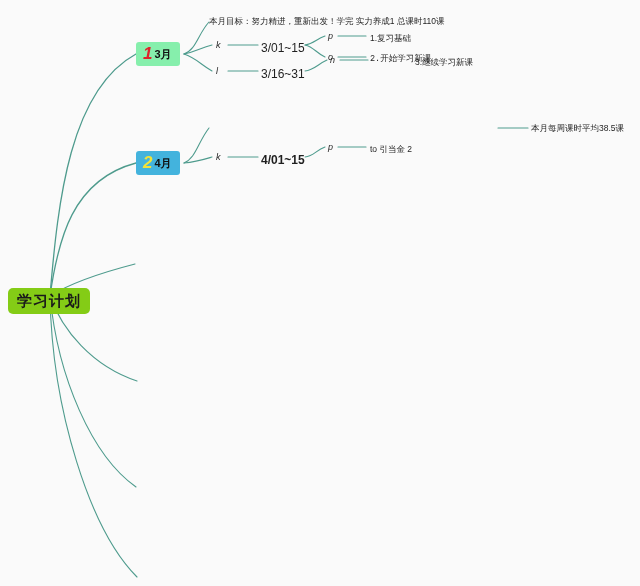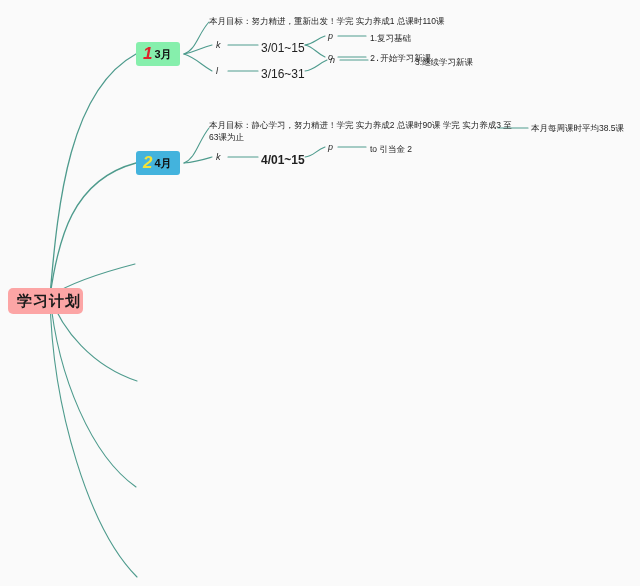--- a/index.html
+++ b/index.html
@@ -170,7 +170,6 @@
     <span class="num">2</span><span class="lbl">4月</span>
   </div>
 
-  <div class="leaf wrap" style="left:209px; top:119px;">本月目标：静心学习，努力精进！学完 实力养成2 总课时90课 学完 实力养成3 至63课为止</div>
   <div class="leaf" style="left:531px; top:122px;">本月每周课时平均38.5课</div>
 
   <div class="key" style="left:216px; top:152px;">k</div>

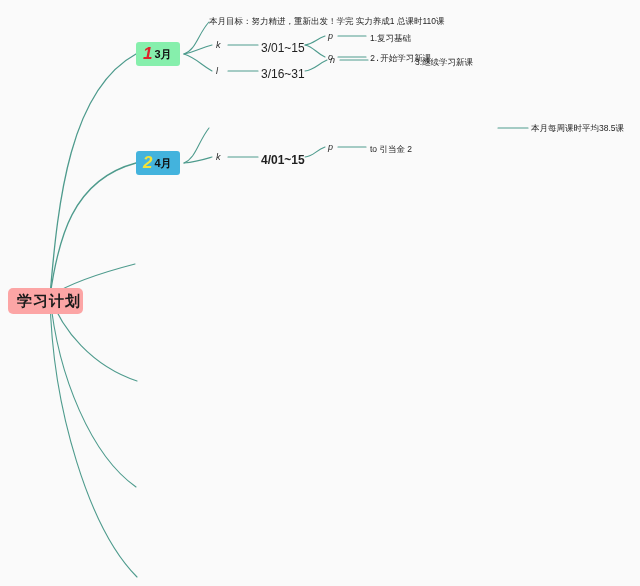--- a/index.html
+++ b/index.html
@@ -29,9 +29,9 @@
     position: absolute;
     left: 8px;
     top: 288px;
-    background: #fca5a5;
+    background: #84cc16;
     border-radius: 5px;
-    padding: 5px 2px 6px 9px;
+    padding: 5px 9px 6px 9px;
     font-size: 15px;
     font-weight: bold;
     color: #1a1a1a;

